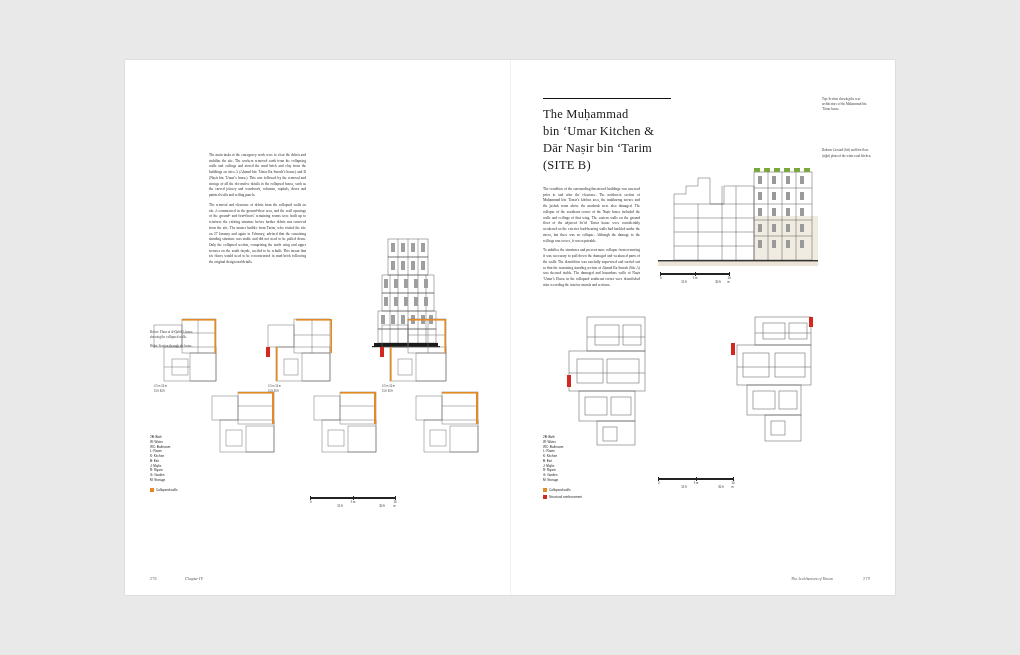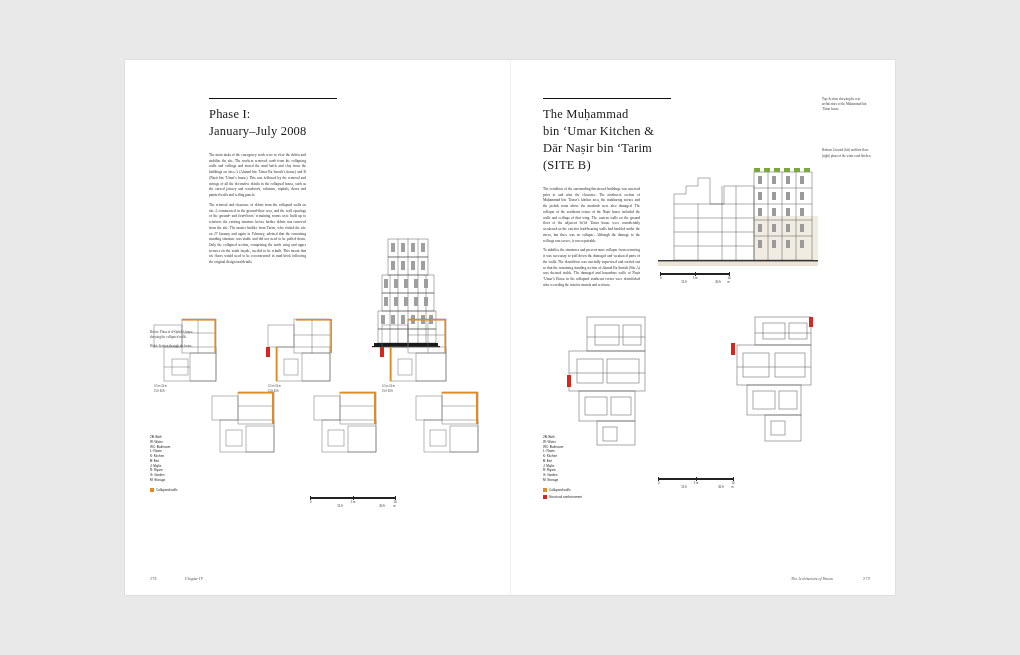--- a/index.html
+++ b/index.html
@@ -131,11 +131,6 @@
 
     <div class="page-half left-half">
 
-      <div class="abs" style="left:84px; top:38px; width:136px;">
-        <div class="rule"></div>
-        <div class="heading" style="margin-top:7px;">Phase I:</div>
-        <div class="heading">January–July 2008</div>
-      </div>
 
       <div class="abs body-col" style="left:84px; top:93px; width:97px;">
         <p>The main tasks of the emergency work were to clear the debris and stabilise the site. The workers removed earth from the collapsing walls and ceilings and stored the mud brick and clay from the buildings on sites A (Aḥmad bin ‘Umar Ba Surrah’s house) and B (Naṣir bin ‘Umar’s house). This was followed by the removal and storage of all the decorative details in the collapsed house, such as the carved joinery and woodwork, columns, capitals, doors and painted walls and ceiling panels.</p>

